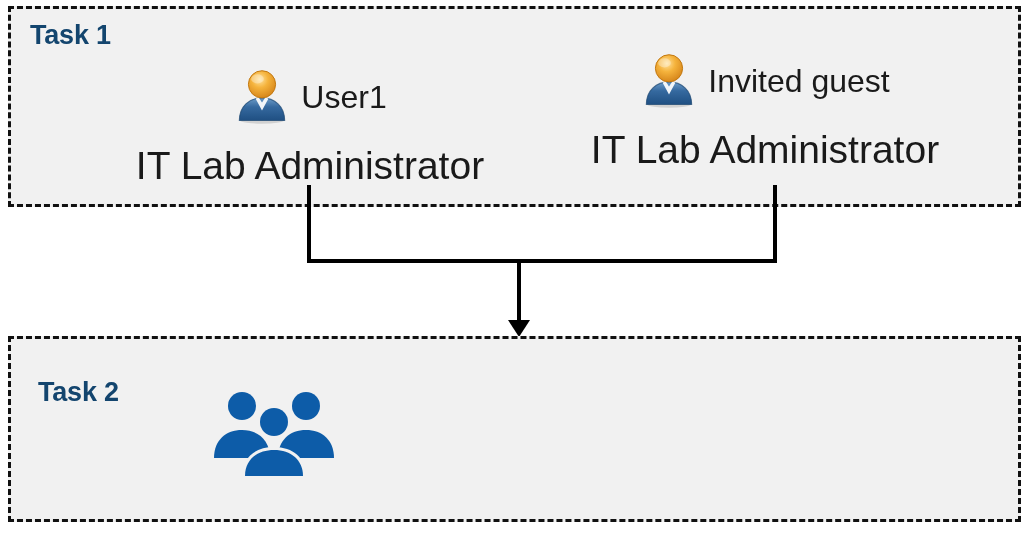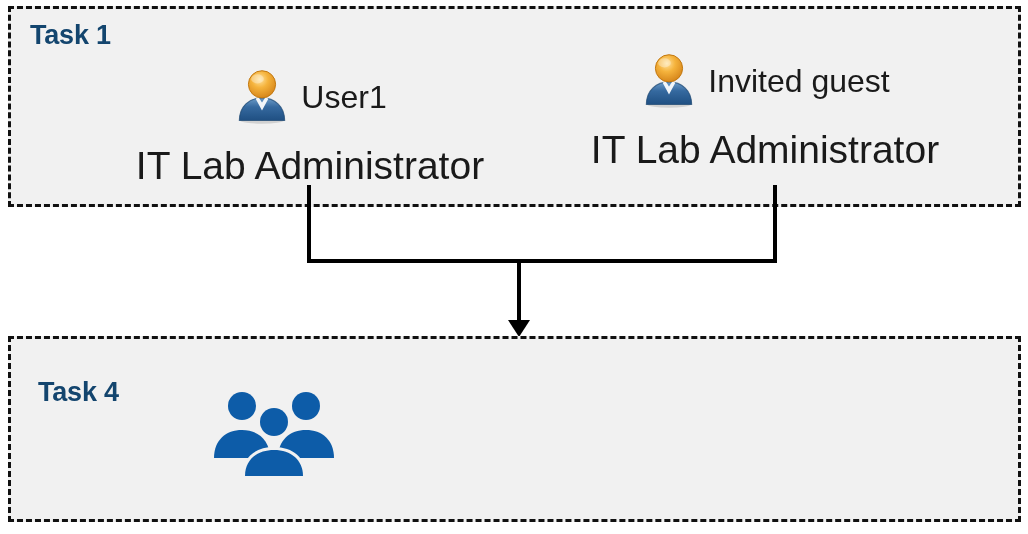--- a/index.html
+++ b/index.html
@@ -191,7 +191,7 @@
 
   <div id="task2-box" class="task-box"></div>
 
-  <div id="task2-label" class="task-label">Task 4</div>
+  <div id="task2-label" class="task-label">Task 2</div>
 
   <div id="group-icon-wrap">
     <svg class="group-icon" viewBox="0 0 125 88" xmlns="http://www.w3.org/2000/svg">

